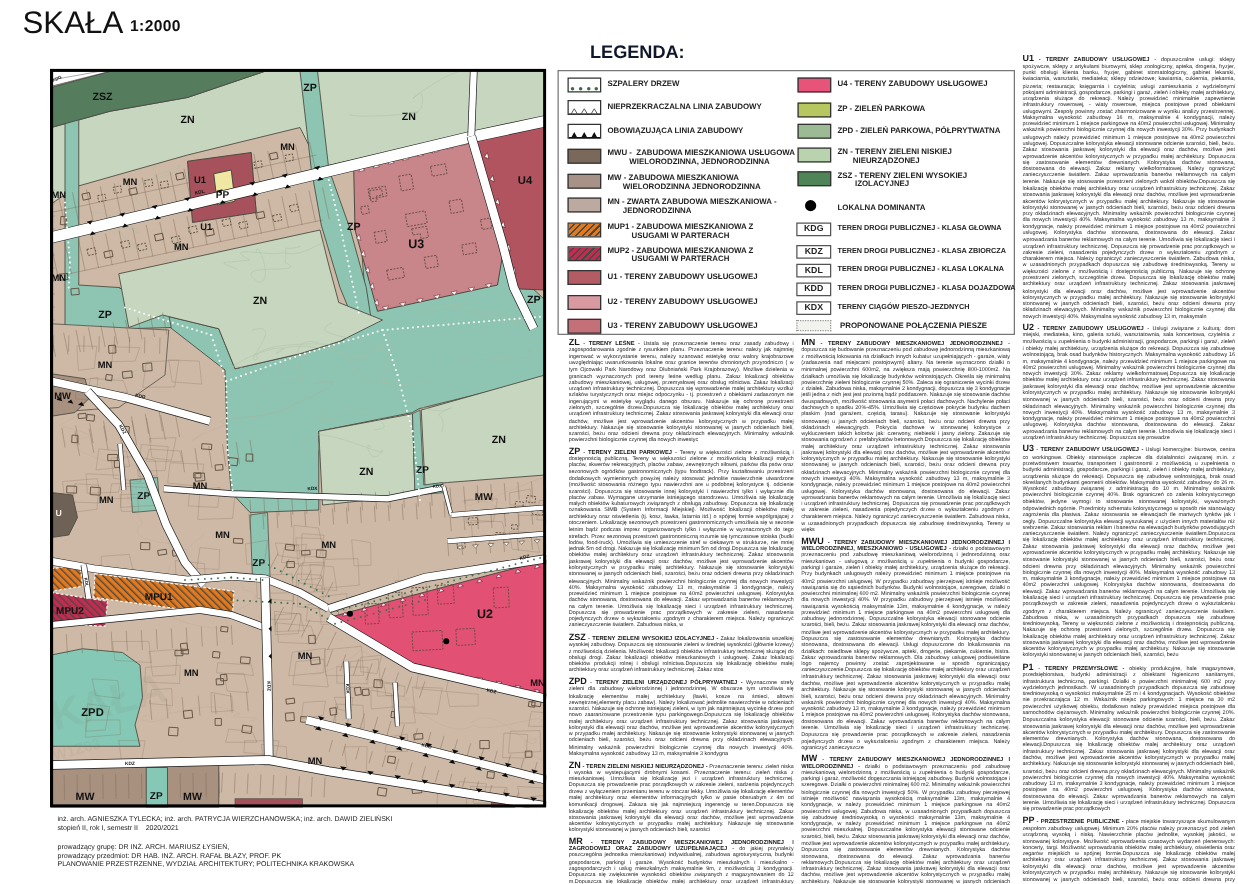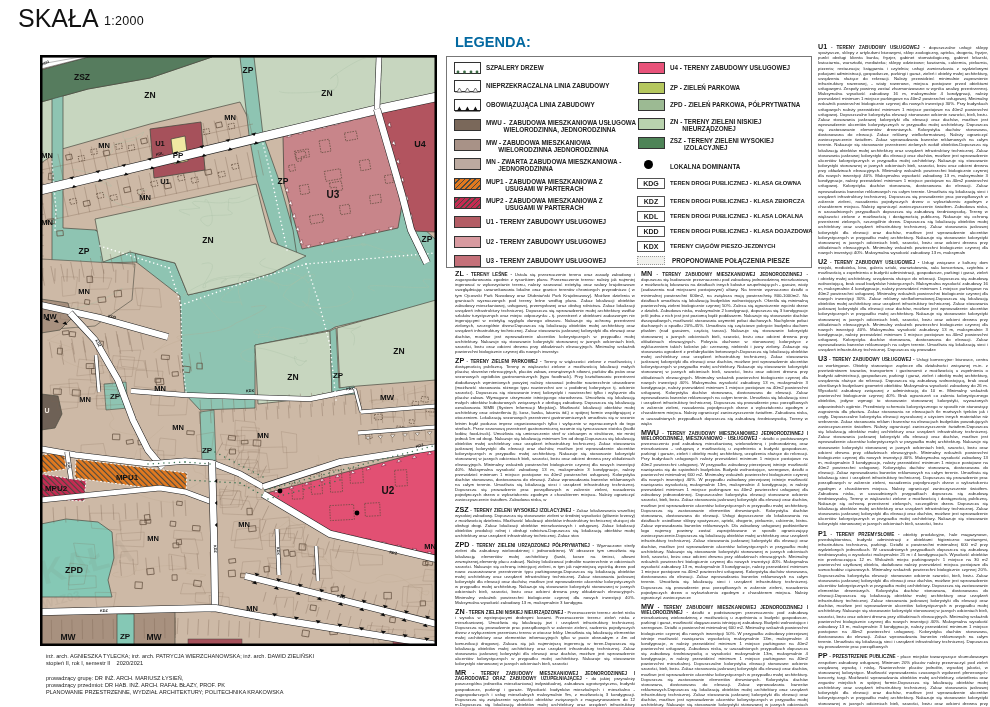--- a/index.html
+++ b/index.html
@@ -6,7 +6,7 @@
 .abs{position:absolute}
 #page{position:relative;width:990px;height:707px;background:#fff}
 #title{left:18px;top:4px;font-weight:normal;font-size:25px;letter-spacing:0;color:#111}
-#scale{left:104px;top:14px;font-size:12.5px;font-weight:normal;color:#111;letter-spacing:.3px}
+#scale{left:104px;top:14px;font-size:12.5px;font-weight:bold;color:#111;letter-spacing:.3px}
 #subtitle{left:21px;top:30px;font-size:12.4px;color:#2a2a2a;letter-spacing:0}
 #legendtitle{left:455px;top:34px;font-size:14.5px;font-weight:bold;color:#0369a1}
 .lgitem{position:absolute;font-size:6.3px;font-weight:bold;color:#222;line-height:7px}

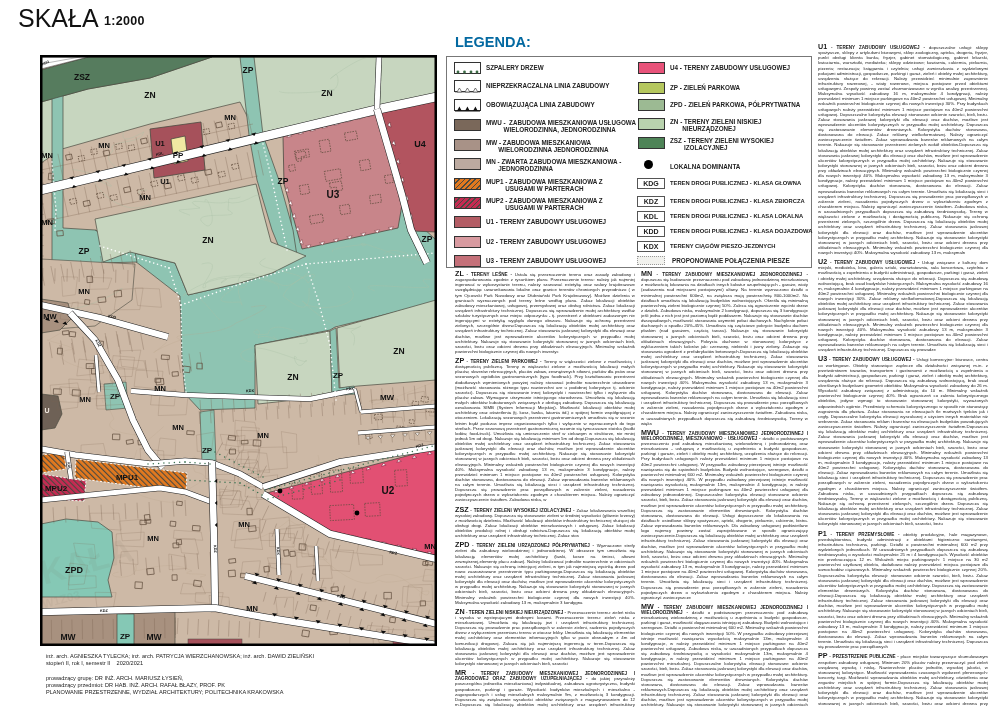--- a/index.html
+++ b/index.html
@@ -8,7 +8,7 @@
 #title{left:18px;top:4px;font-weight:normal;font-size:25px;letter-spacing:0;color:#111}
 #scale{left:104px;top:14px;font-size:12.5px;font-weight:bold;color:#111;letter-spacing:.3px}
 #subtitle{left:21px;top:30px;font-size:12.4px;color:#2a2a2a;letter-spacing:0}
-#legendtitle{left:455px;top:34px;font-size:14.5px;font-weight:bold;color:#0369a1}
+#legendtitle{left:472px;top:34px;font-size:14.5px;font-weight:bold;color:#0f172a}
 .lgitem{position:absolute;font-size:6.3px;font-weight:bold;color:#222;line-height:7px}
 .lgpatch{position:absolute;width:27px;height:12px;border:1px solid #333}
 .kdbox{position:absolute;width:28px;height:11px;border:0.8px solid #555;background:#fff;font-size:7px;font-weight:bold;text-align:center;line-height:10px;color:#222}

